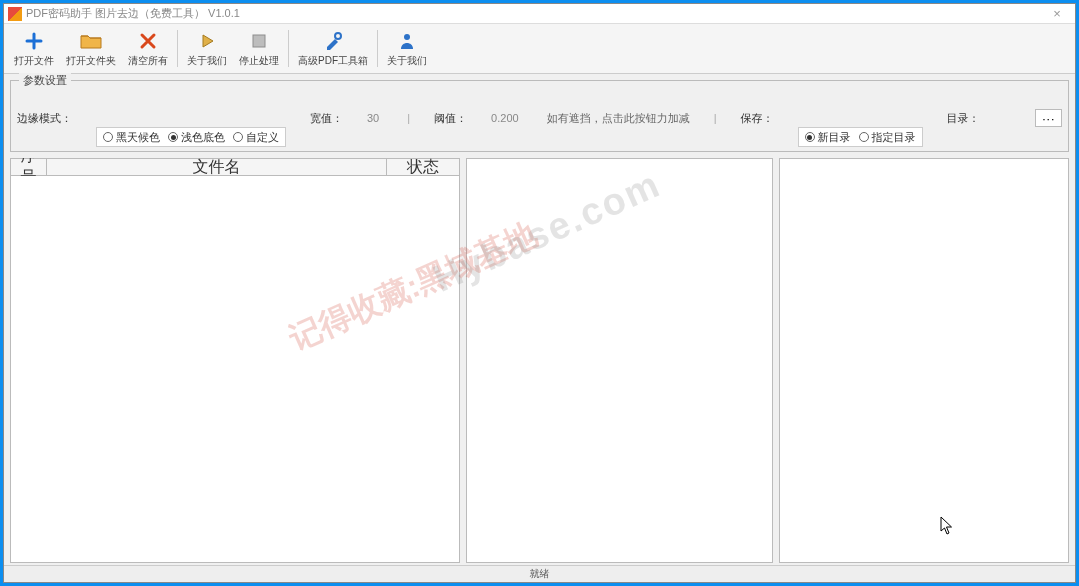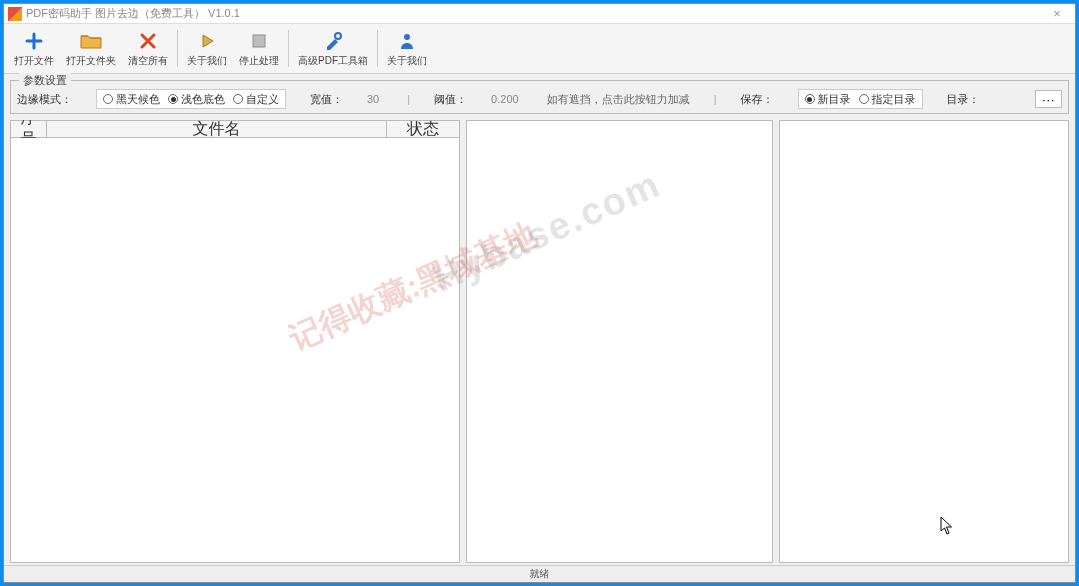--- a/index.html
+++ b/index.html
@@ -19,7 +19,7 @@
     .options-legend { position: absolute; top: -8px; left: 8px; background: #f0f0f0; padding: 0 4px; font-size: 11px; color: #444; }
     .options-row { display: flex; align-items: center; gap: 24px; flex-wrap: nowrap; font-size: 11px; color: #333; }
     .opt-label { color: #333; }
-    .radio-group { display: flex; align-items: center; gap: 8px; border: 1px solid #ccc; background: #fff; padding: 2px 6px; height: 20px; }
+    .radio-group { display: flex; align-items: center; gap: 8px; border: 1px solid #ccc; background: #fff; padding: 2px 6px; height: 20px; margin-top: 38px; }
     .radio-item { display: flex; align-items: center; gap: 3px; cursor: pointer; }
     .radio-circle { width: 10px; height: 10px; border: 1px solid #666; border-radius: 50%; display: inline-flex; align-items: center; justify-content: center; }
     .radio-circle.checked::after { content: ""; width: 5px; height: 5px; background: #333; border-radius: 50%; }

